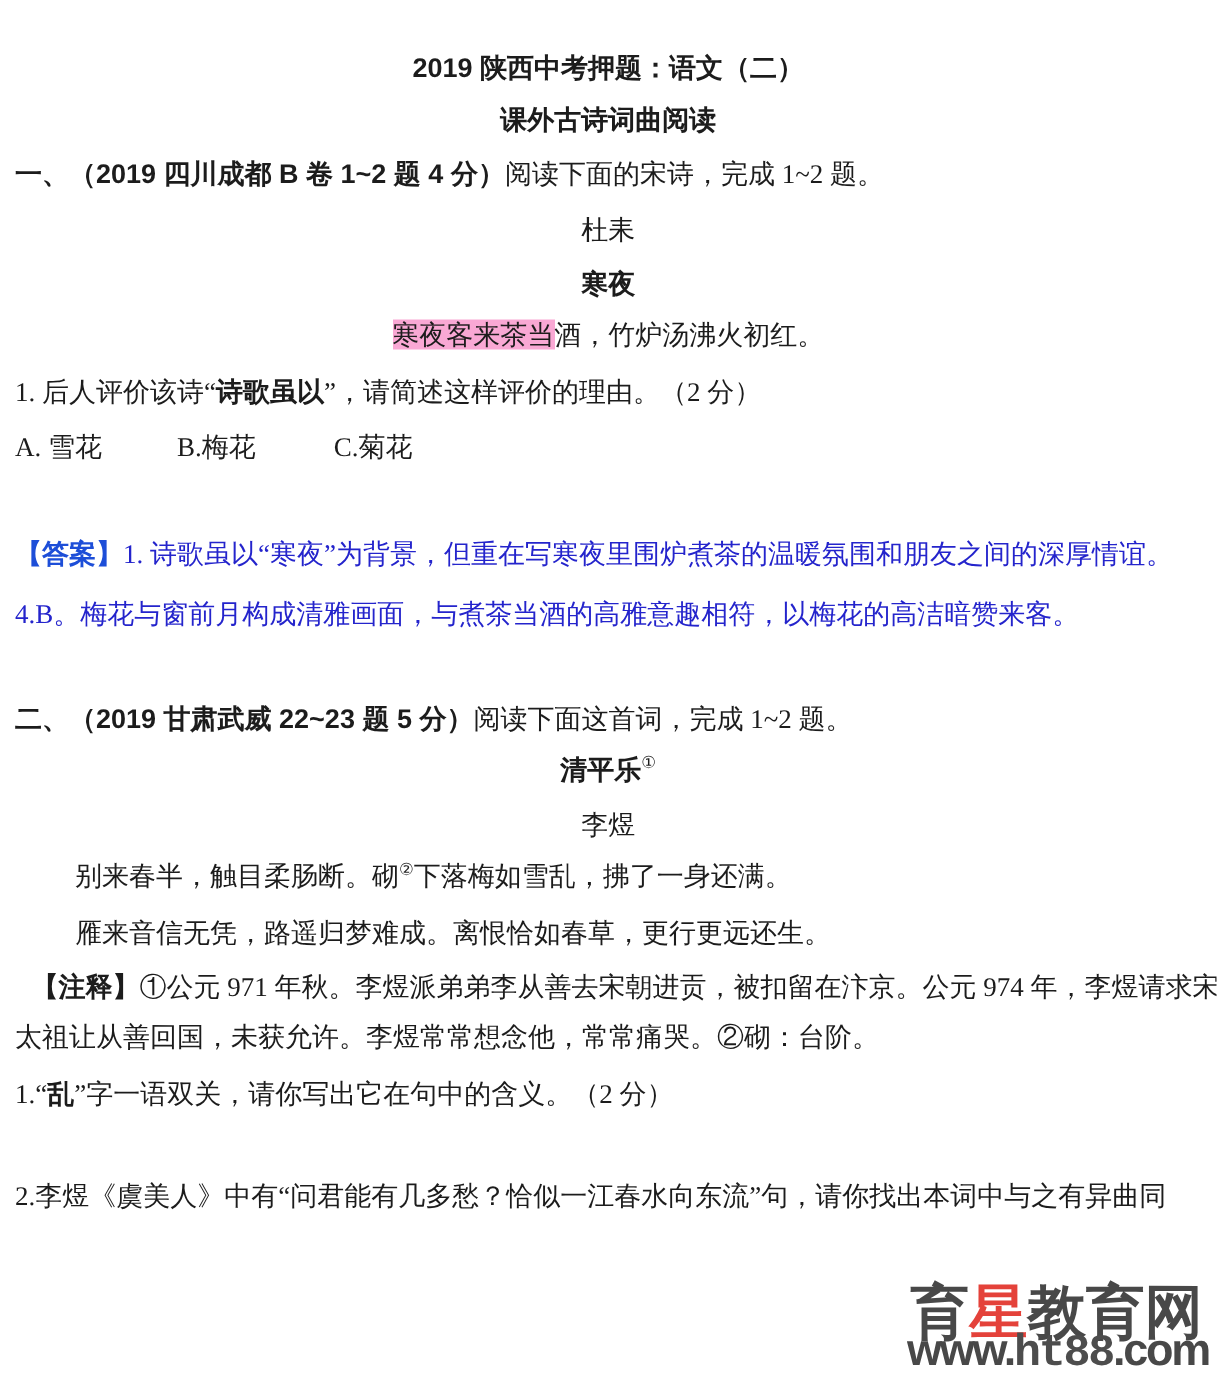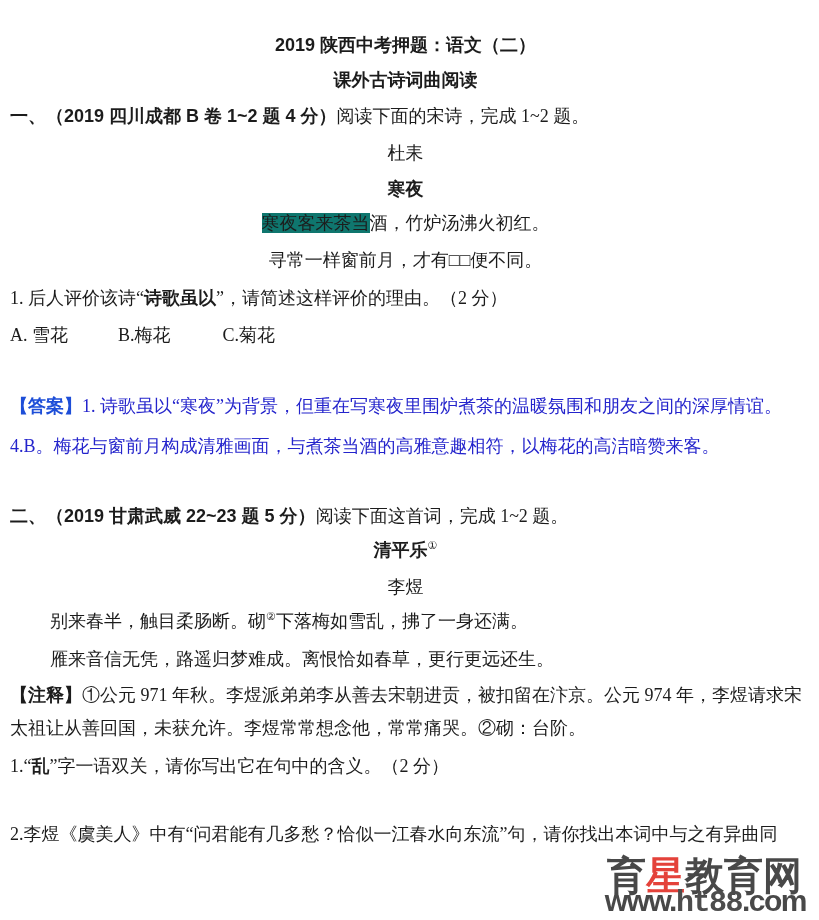--- a/index.html
+++ b/index.html
@@ -19,7 +19,7 @@
   .b { font-family:"Liberation Sans", sans-serif; font-weight:bold; }
   .kai { font-family:"Liberation Serif", serif; }
   .sup { font-size:11px; vertical-align:super; line-height:0; }
-  .hl { background:#0f766e; }
+  .hl { background:#f9a8d4; }
   .blue { color:#2424cc; }
   .blue .b { color:#1d4ed8; }
   .indent { padding-left:40px; }

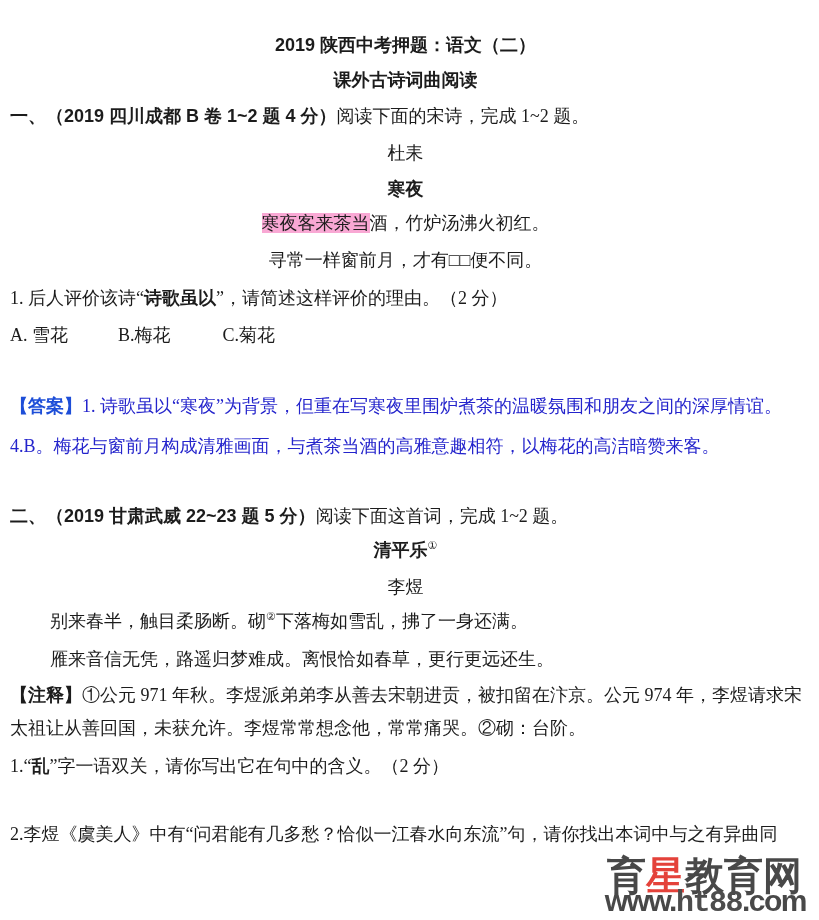--- a/index.html
+++ b/index.html
@@ -58,7 +58,6 @@
       <span class="hl">寒夜客来茶当</span><span>酒，竹炉汤沸火初红。</span>
     </div>
 
-    <div class="line center kai" style="margin-top:13px;">寻常一样窗前月，才有□□便不同。</div>
 
     <div class="line" style="margin-top:14px;">
       <span>1. 后人评价该诗“</span><span class="b">诗歌虽以</span><span>”，请简述这样评价的理由。（2 分）</span>

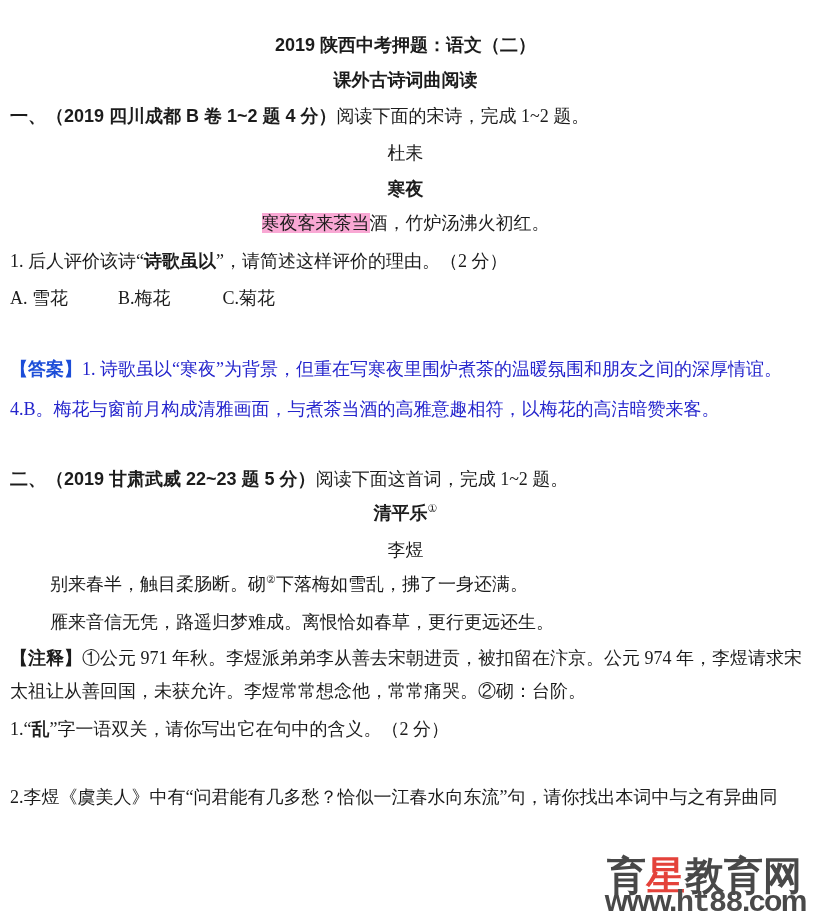--- a/index.html
+++ b/index.html
@@ -90,7 +90,7 @@
 
     <div class="line kai indent" style="margin-top:14px;">雁来音信无凭，路遥归梦难成。离恨恰如春草，更行更远还生。</div>
 
-    <div class="line" style="margin-top:12px;">
+    <div class="line" style="margin-top:12px;margin-left:11px;">
       <span class="b">【注释】</span><span>①公元 971 年秋。李煜派弟弟李从善去宋朝进贡，被扣留在汴京。公元 974 年，李煜请求宋</span>
     </div>
 

